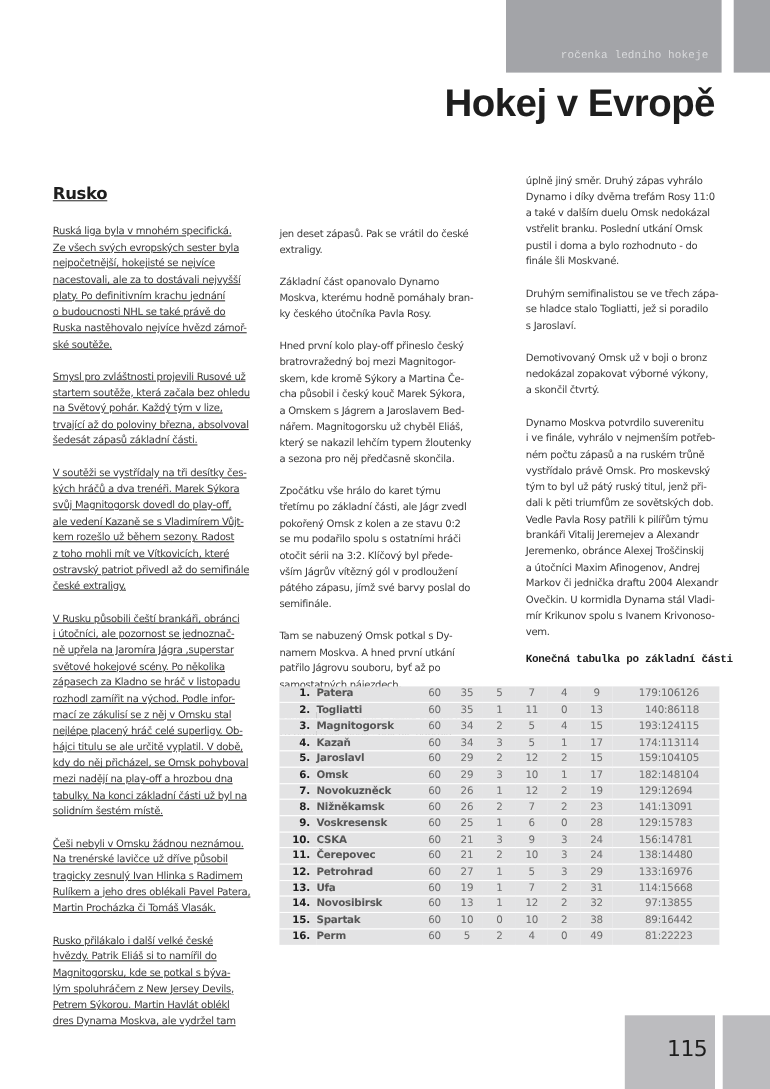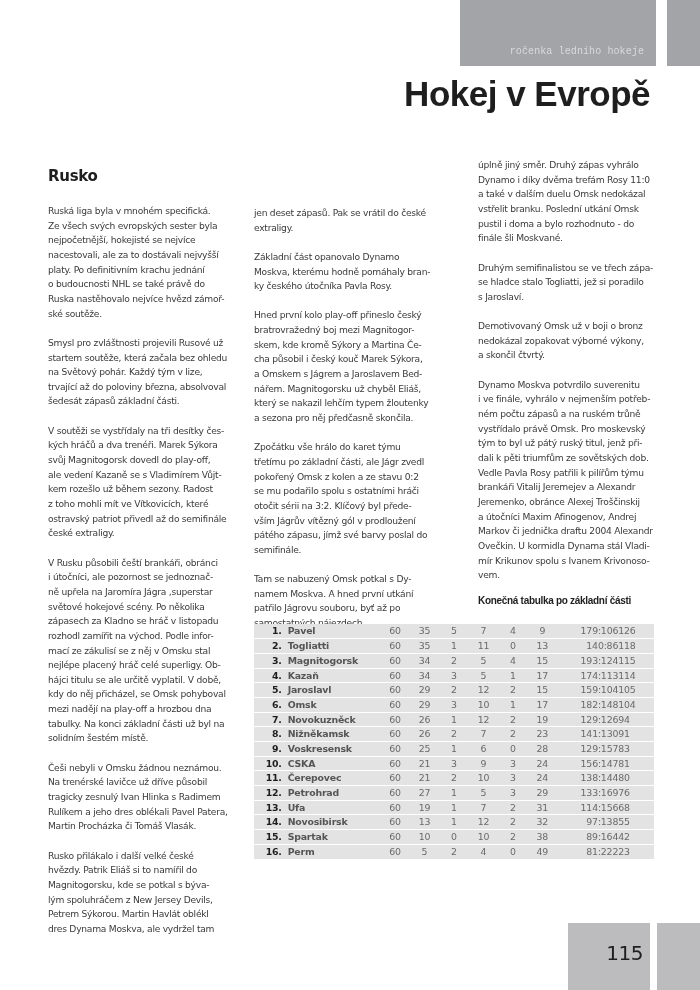--- a/index.html
+++ b/index.html
@@ -74,7 +74,7 @@
       margin: 0 0 14.6px 0;
       white-space: pre-line;
     }
-    .col1 { left: 48px; top: 166px; width: 190px; }
+    .col1 { left: 48px; top: 166px; width: 190px; text-decoration: underline; }
     .col2 { left: 254px; top: 158px; width: 190px; margin-top: 48px; }
     .col3 { left: 458px; top: 158px; width: 192px; margin-left: 20px; }
     .section-heading {

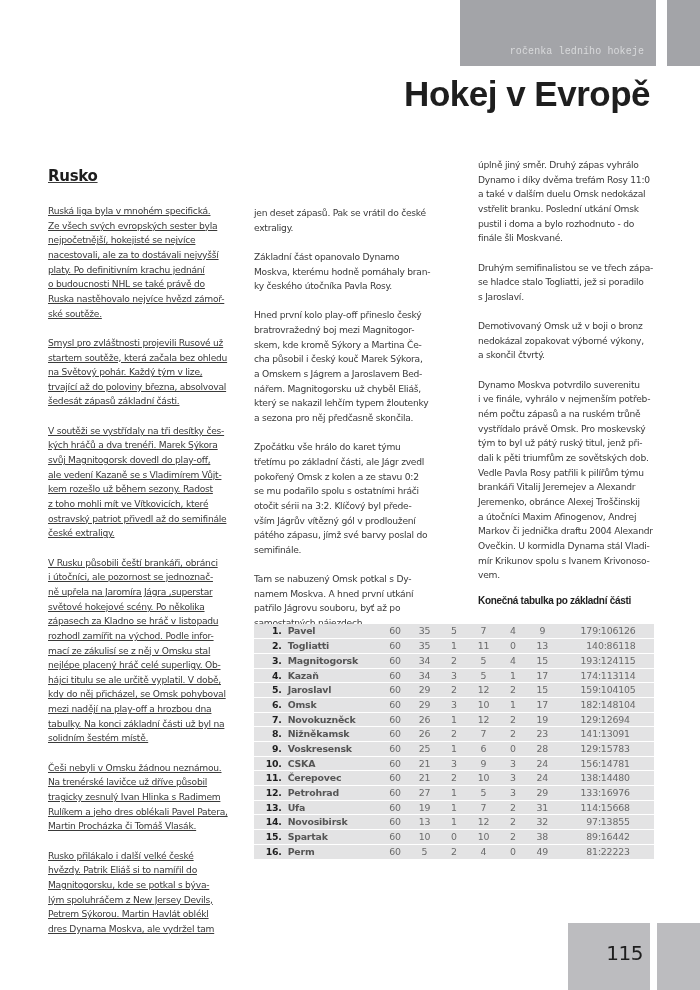--- a/index.html
+++ b/index.html
@@ -87,7 +87,7 @@
       letter-spacing: -0.3px;
     }
     .table-heading {
-      font-family: Liberation Sans, sans-serif;
+      font-family: Liberation Mono, monospace;
       font-weight: bold;
       font-size: 10px;
       color: #1e1e1e;

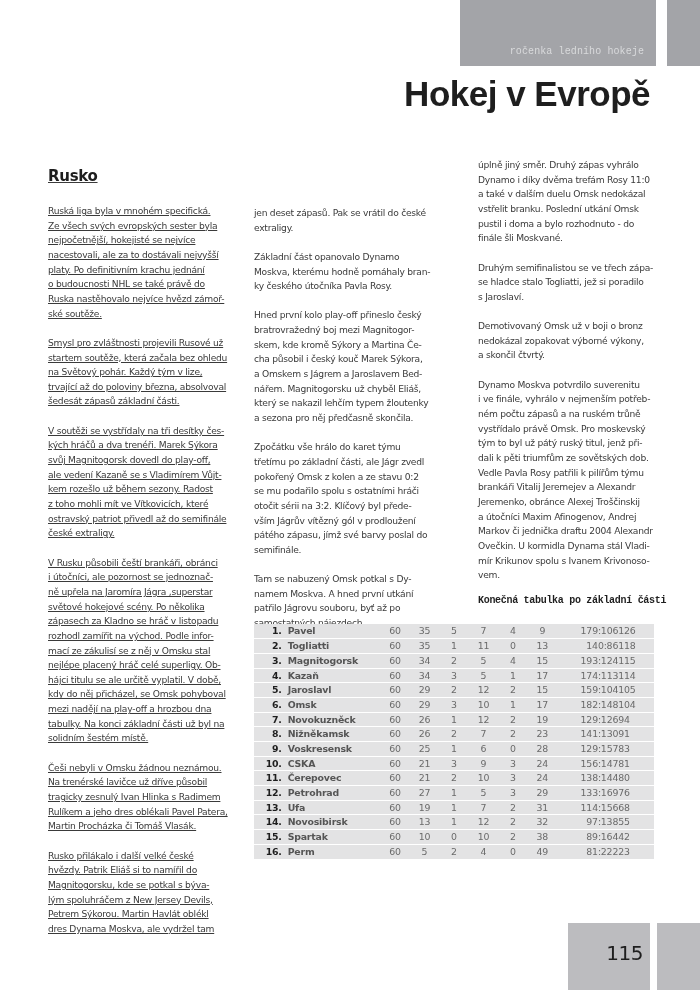--- a/index.html
+++ b/index.html
@@ -293,7 +293,7 @@
   <tbody id="standings-body">
   <tr>
         <td class="rank">1.</td>
-        <td class="team">Pavel</td>
+        <td class="team">Patera</td>
         <td class="num">60</td>
         <td class="num">35</td>
         <td class="num">5</td>

